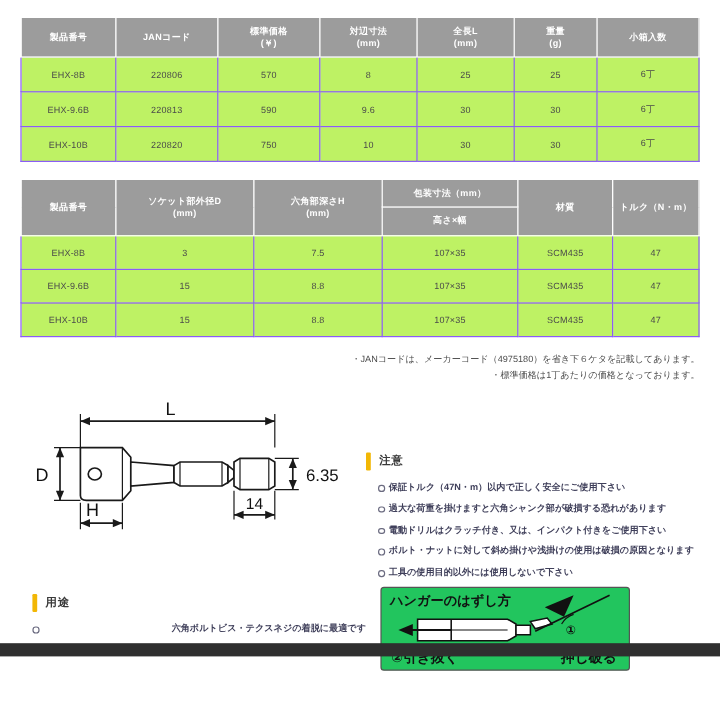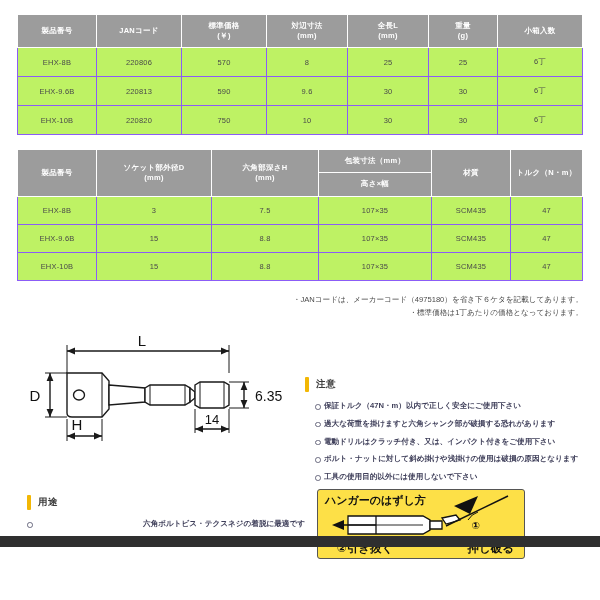--- a/index.html
+++ b/index.html
@@ -113,7 +113,7 @@
     width:206px;height:68px;
     border:1px solid #555;
     border-radius:3px;
-    background:#fde047;
+    background:#22c55e;
   }
   .hanger-title{
     position:absolute;left:7px;top:3px;

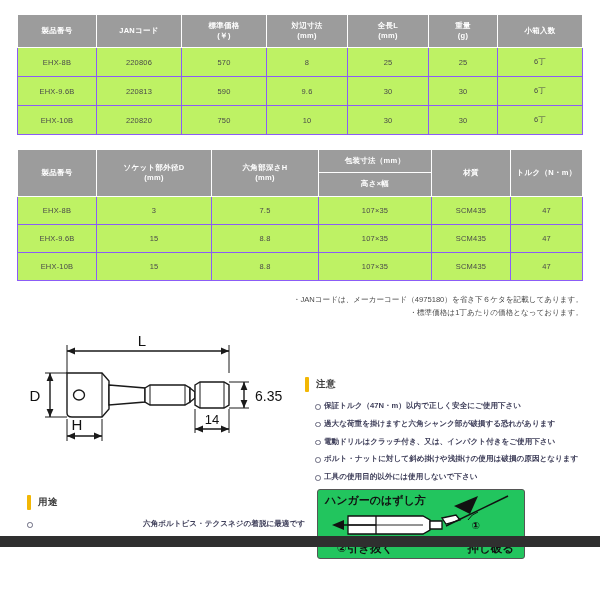--- a/index.html
+++ b/index.html
@@ -121,7 +121,7 @@
     letter-spacing:0px;
   }
   .hanger-b2{
-    position:absolute;left:19px;bottom:2px;
+    position:absolute;left:8px;bottom:2px;
     font-size:11.5px;font-weight:bold;color:#111;
   }
   .hanger-b1{

